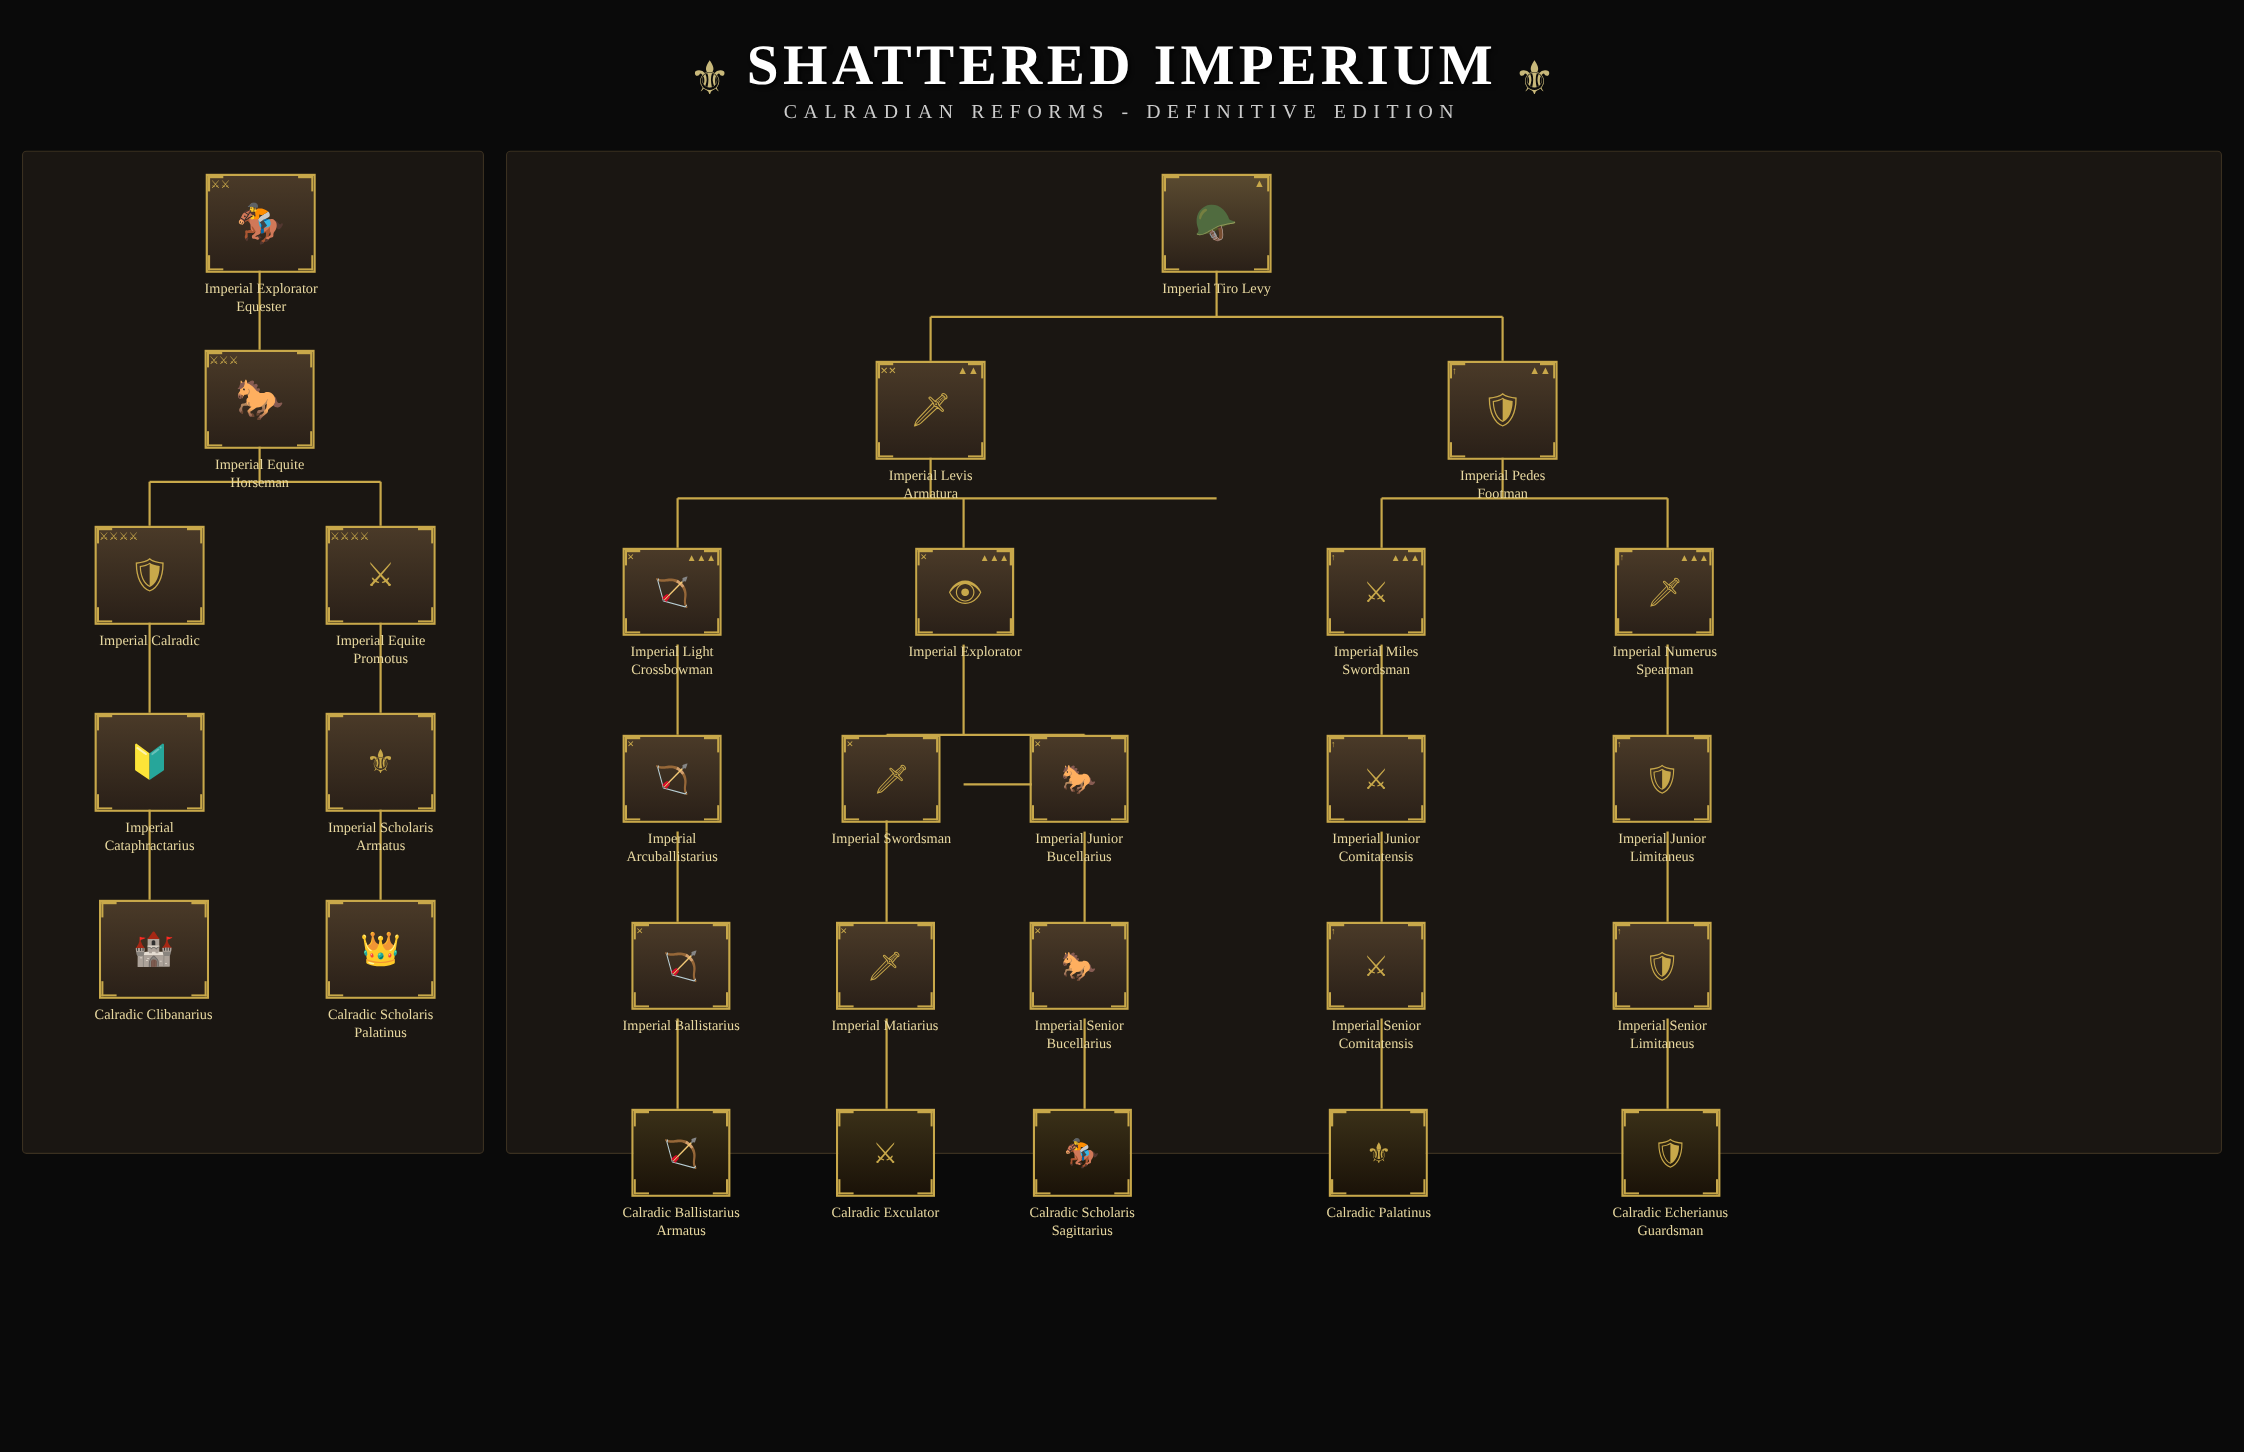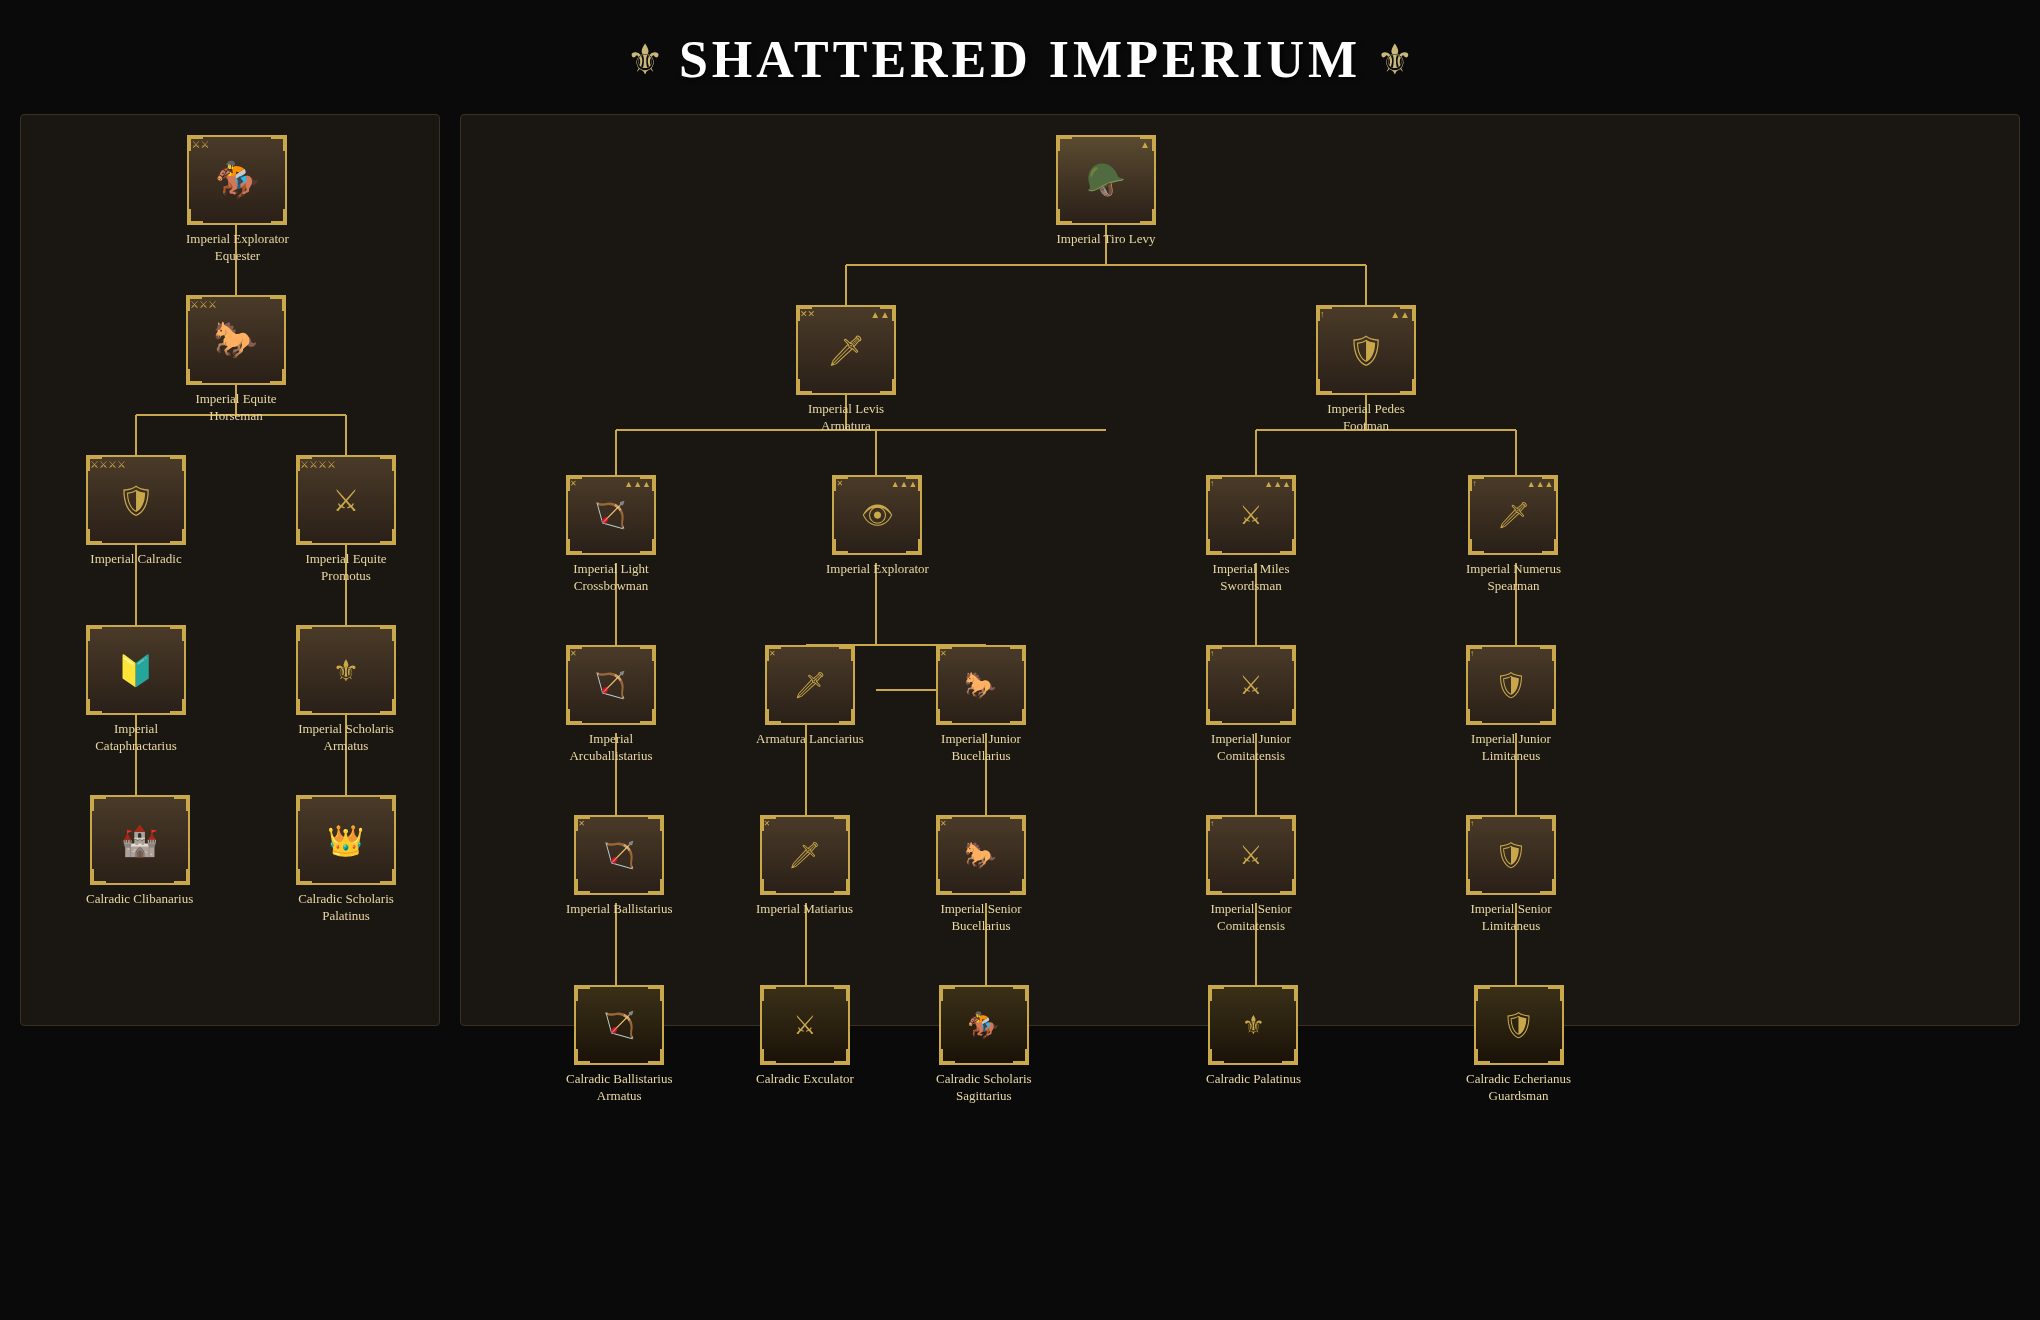--- a/index.html
+++ b/index.html
@@ -191,6 +191,7 @@
     <span class="eagle-icon">⚜</span>
     <div>
       <div class="title-main">SHATTERED IMPERIUM</div>
+      <div class="title-sub">CALRADIAN REFORMS - DEFINITIVE EDITION</div>
     </div>
     <span class="eagle-icon">⚜</span>
   </div>

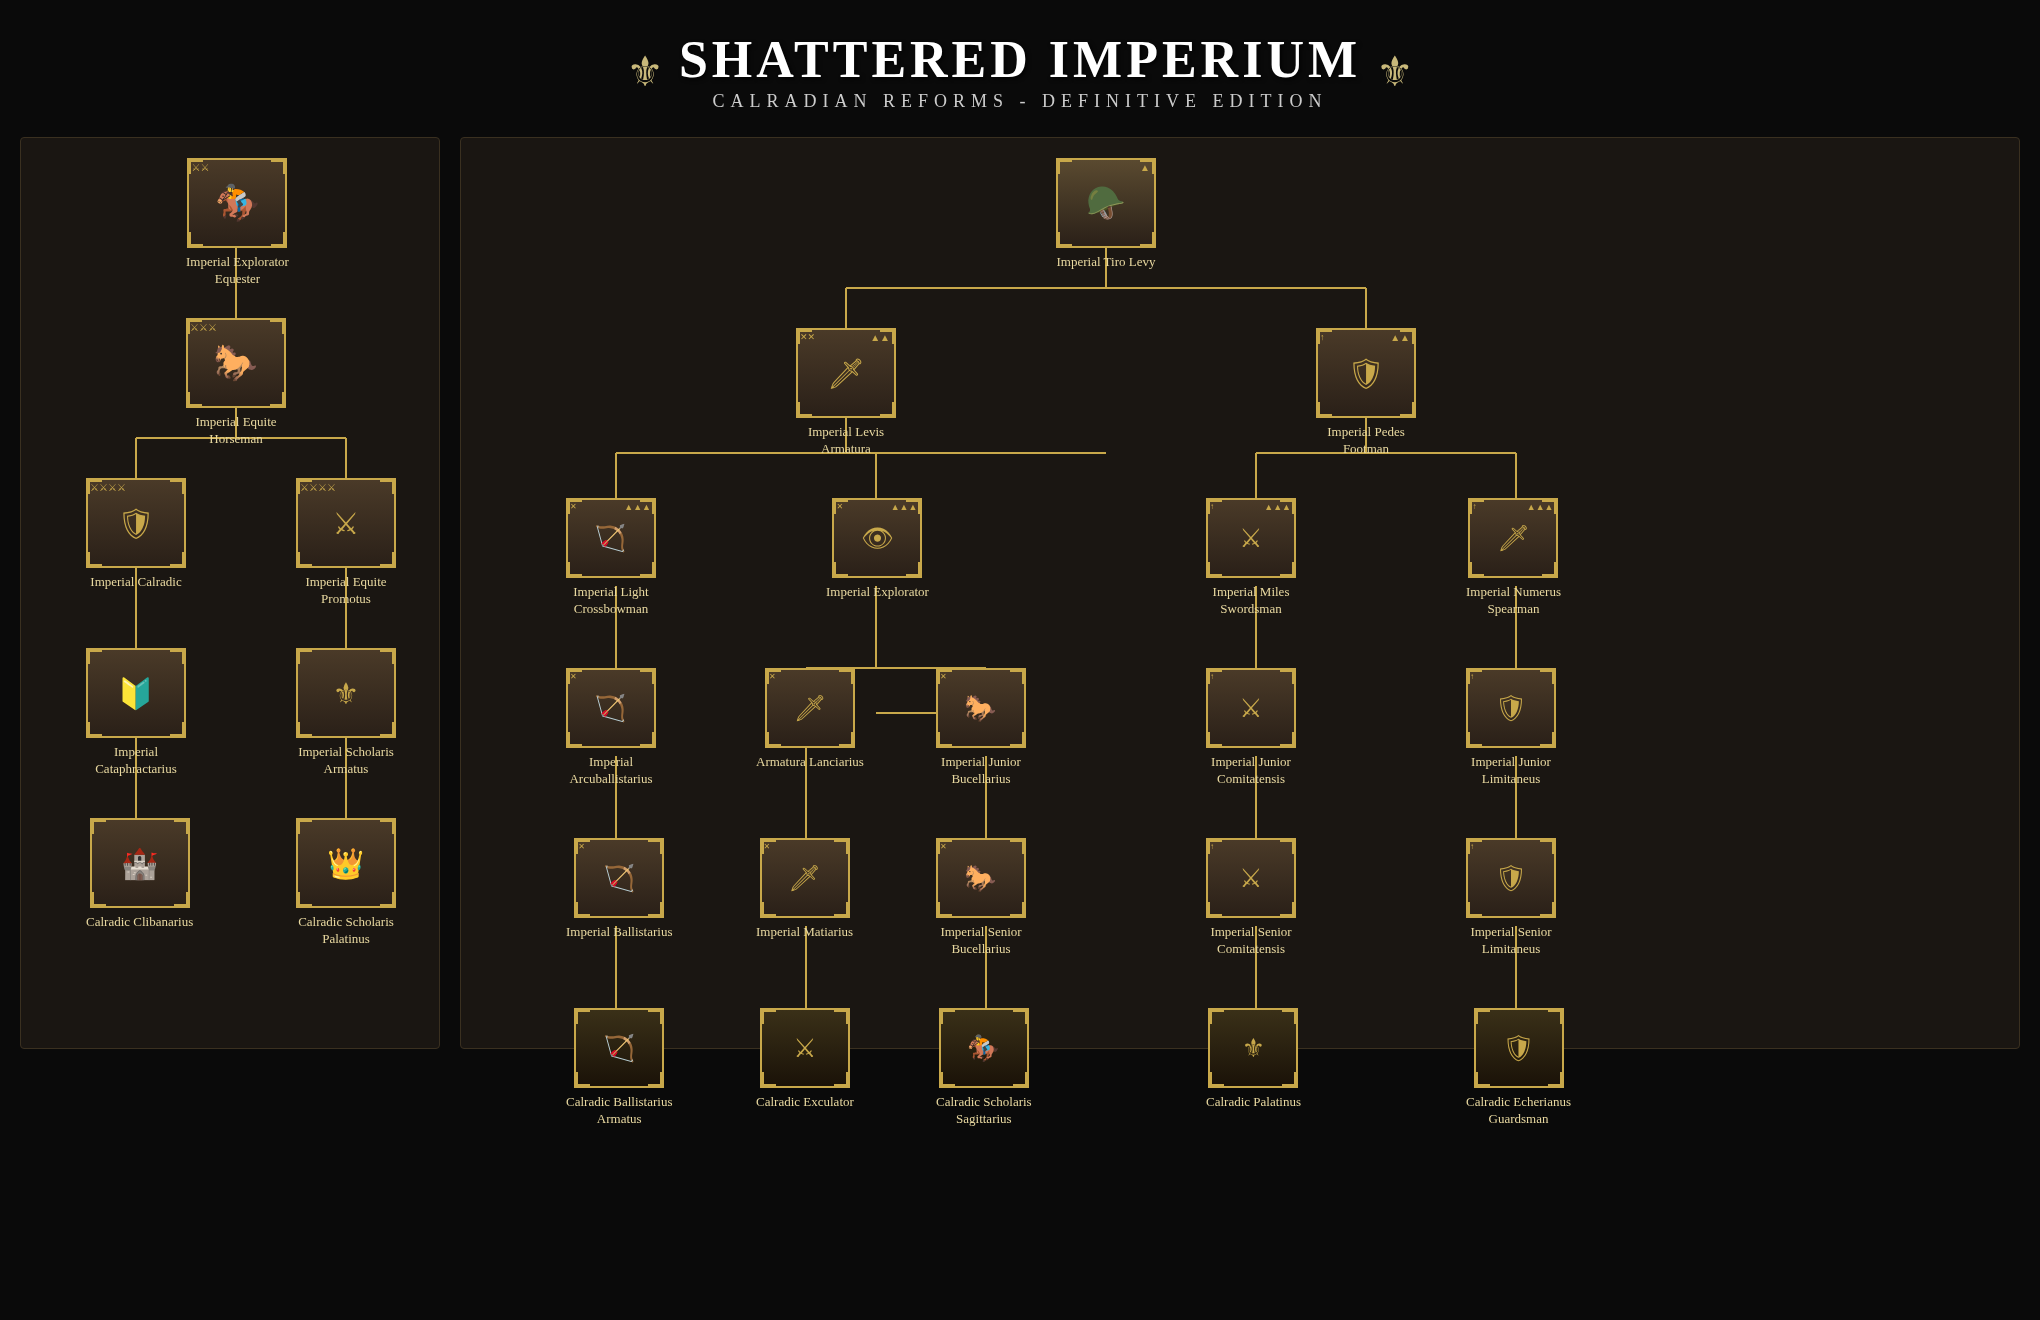--- a/index.html
+++ b/index.html
@@ -505,7 +505,7 @@
           </div>
           <div style="position:absolute;top:2px;left:2px;color:#c8a84a;font-size:8px;">✕</div>
         </div>
-        <div class="troop-name">Armatura Lanciarius</div>
+        <div class="troop-name">Imperial Swordsman</div>
       </div>
 
       <div class="node-wrapper" style="left:455px; top:510px;">

